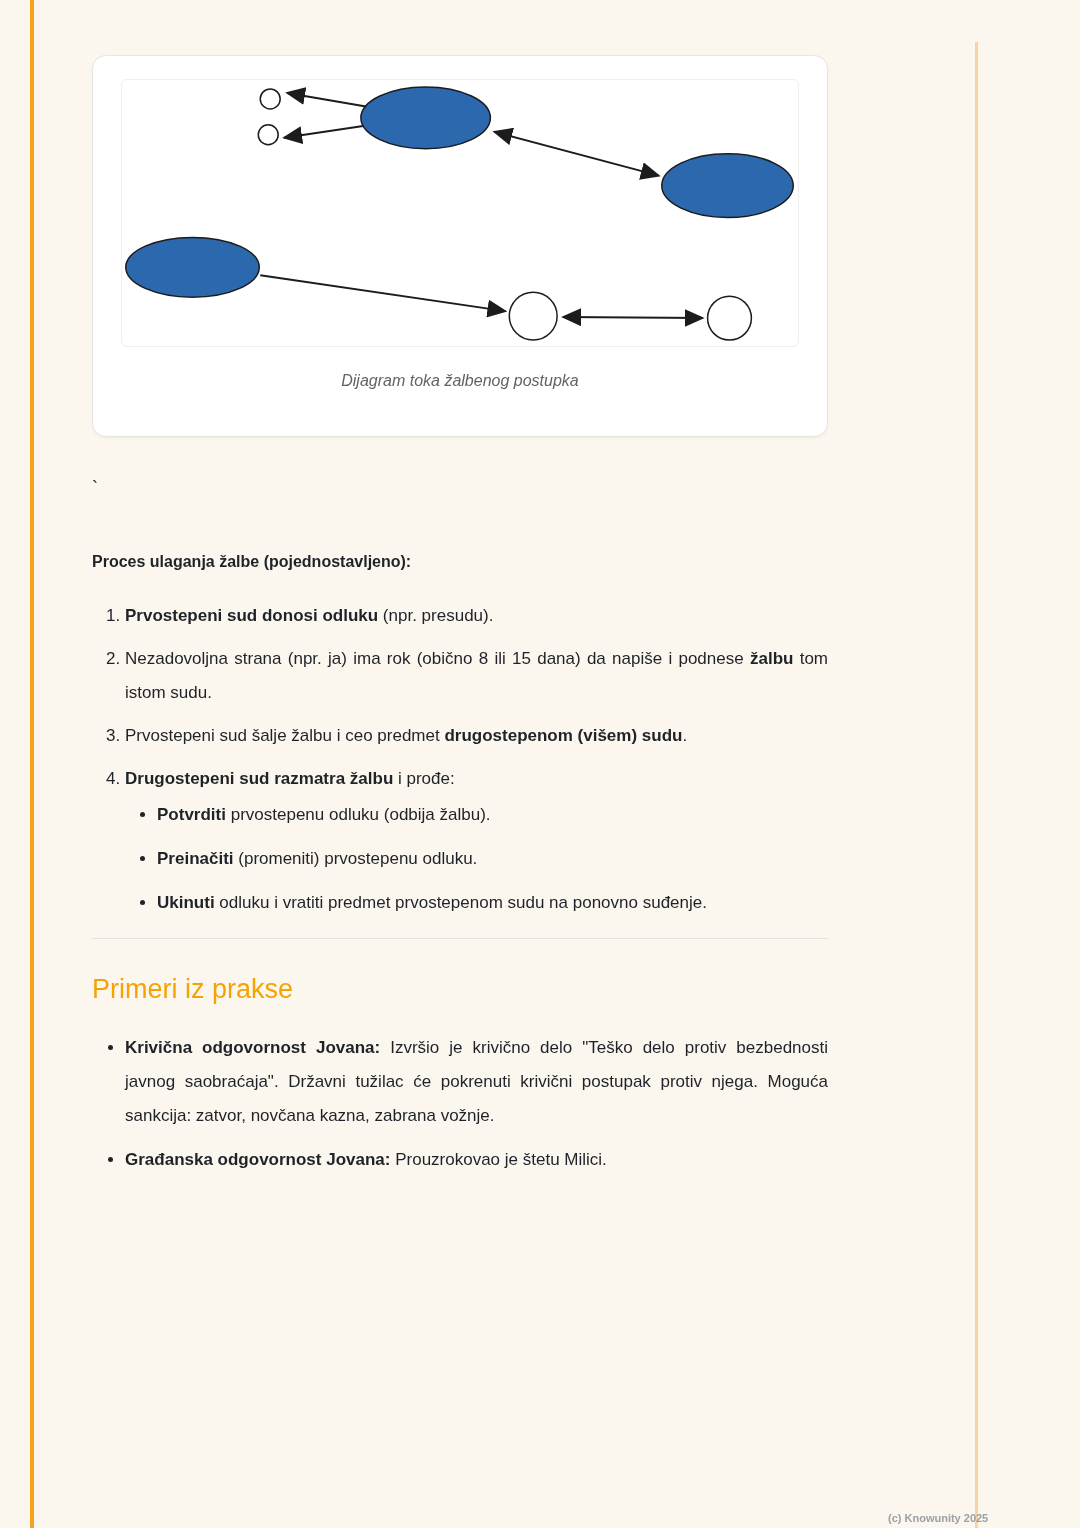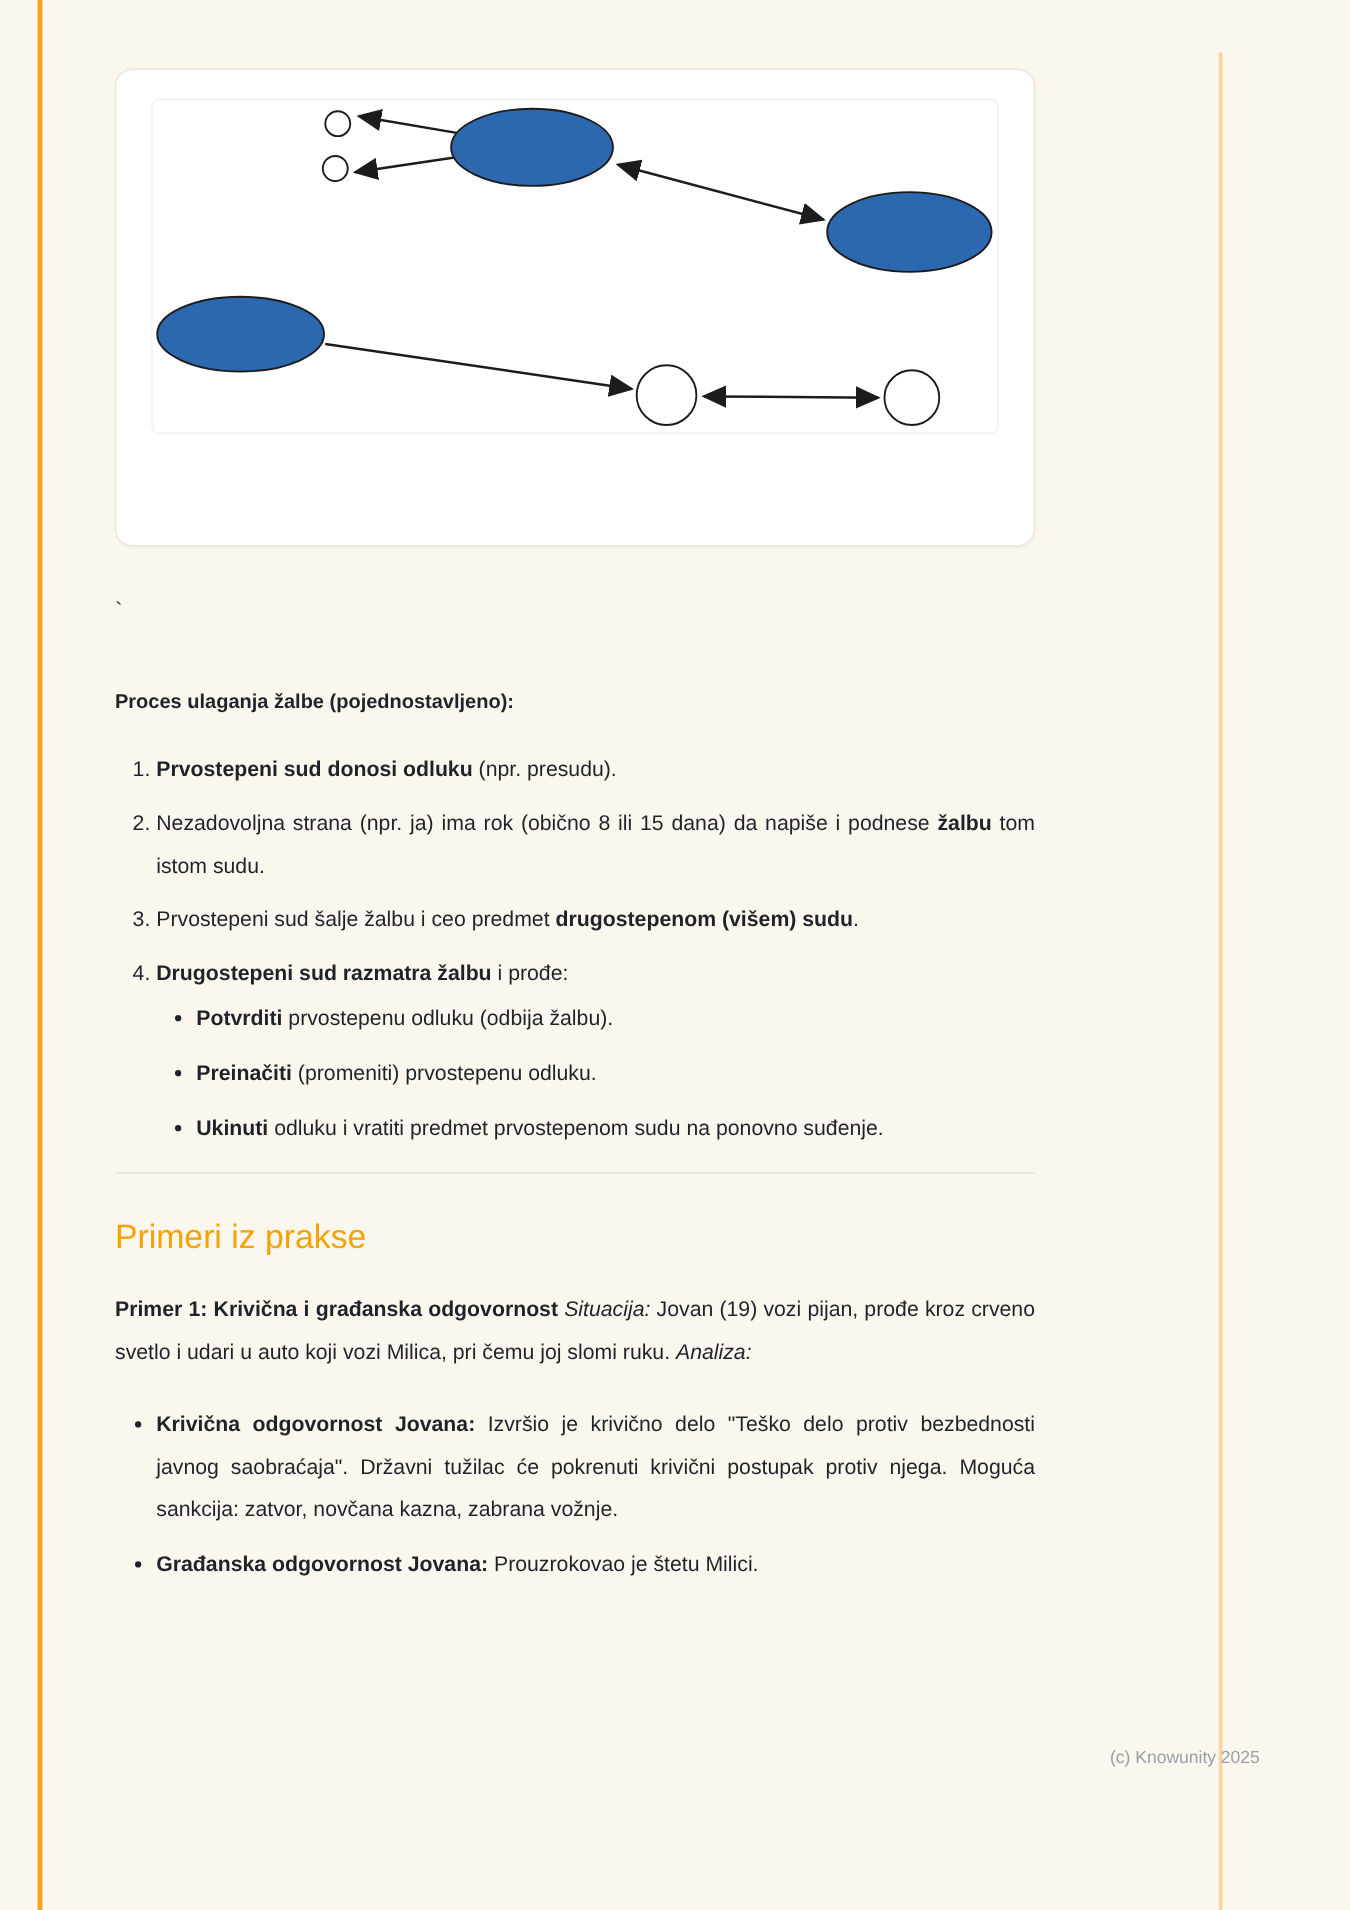--- a/index.html
+++ b/index.html
@@ -97,6 +97,7 @@
           <circle cx="609" cy="239" r="22" fill="#ffffff" stroke="#1c1c1c" stroke-width="1.5"></circle>
         </svg>
       </div>
+      <figcaption class="figure-caption">Dijagram toka žalbenog postupka</figcaption>
     </figure>
 
     <div class="stray">`</div>

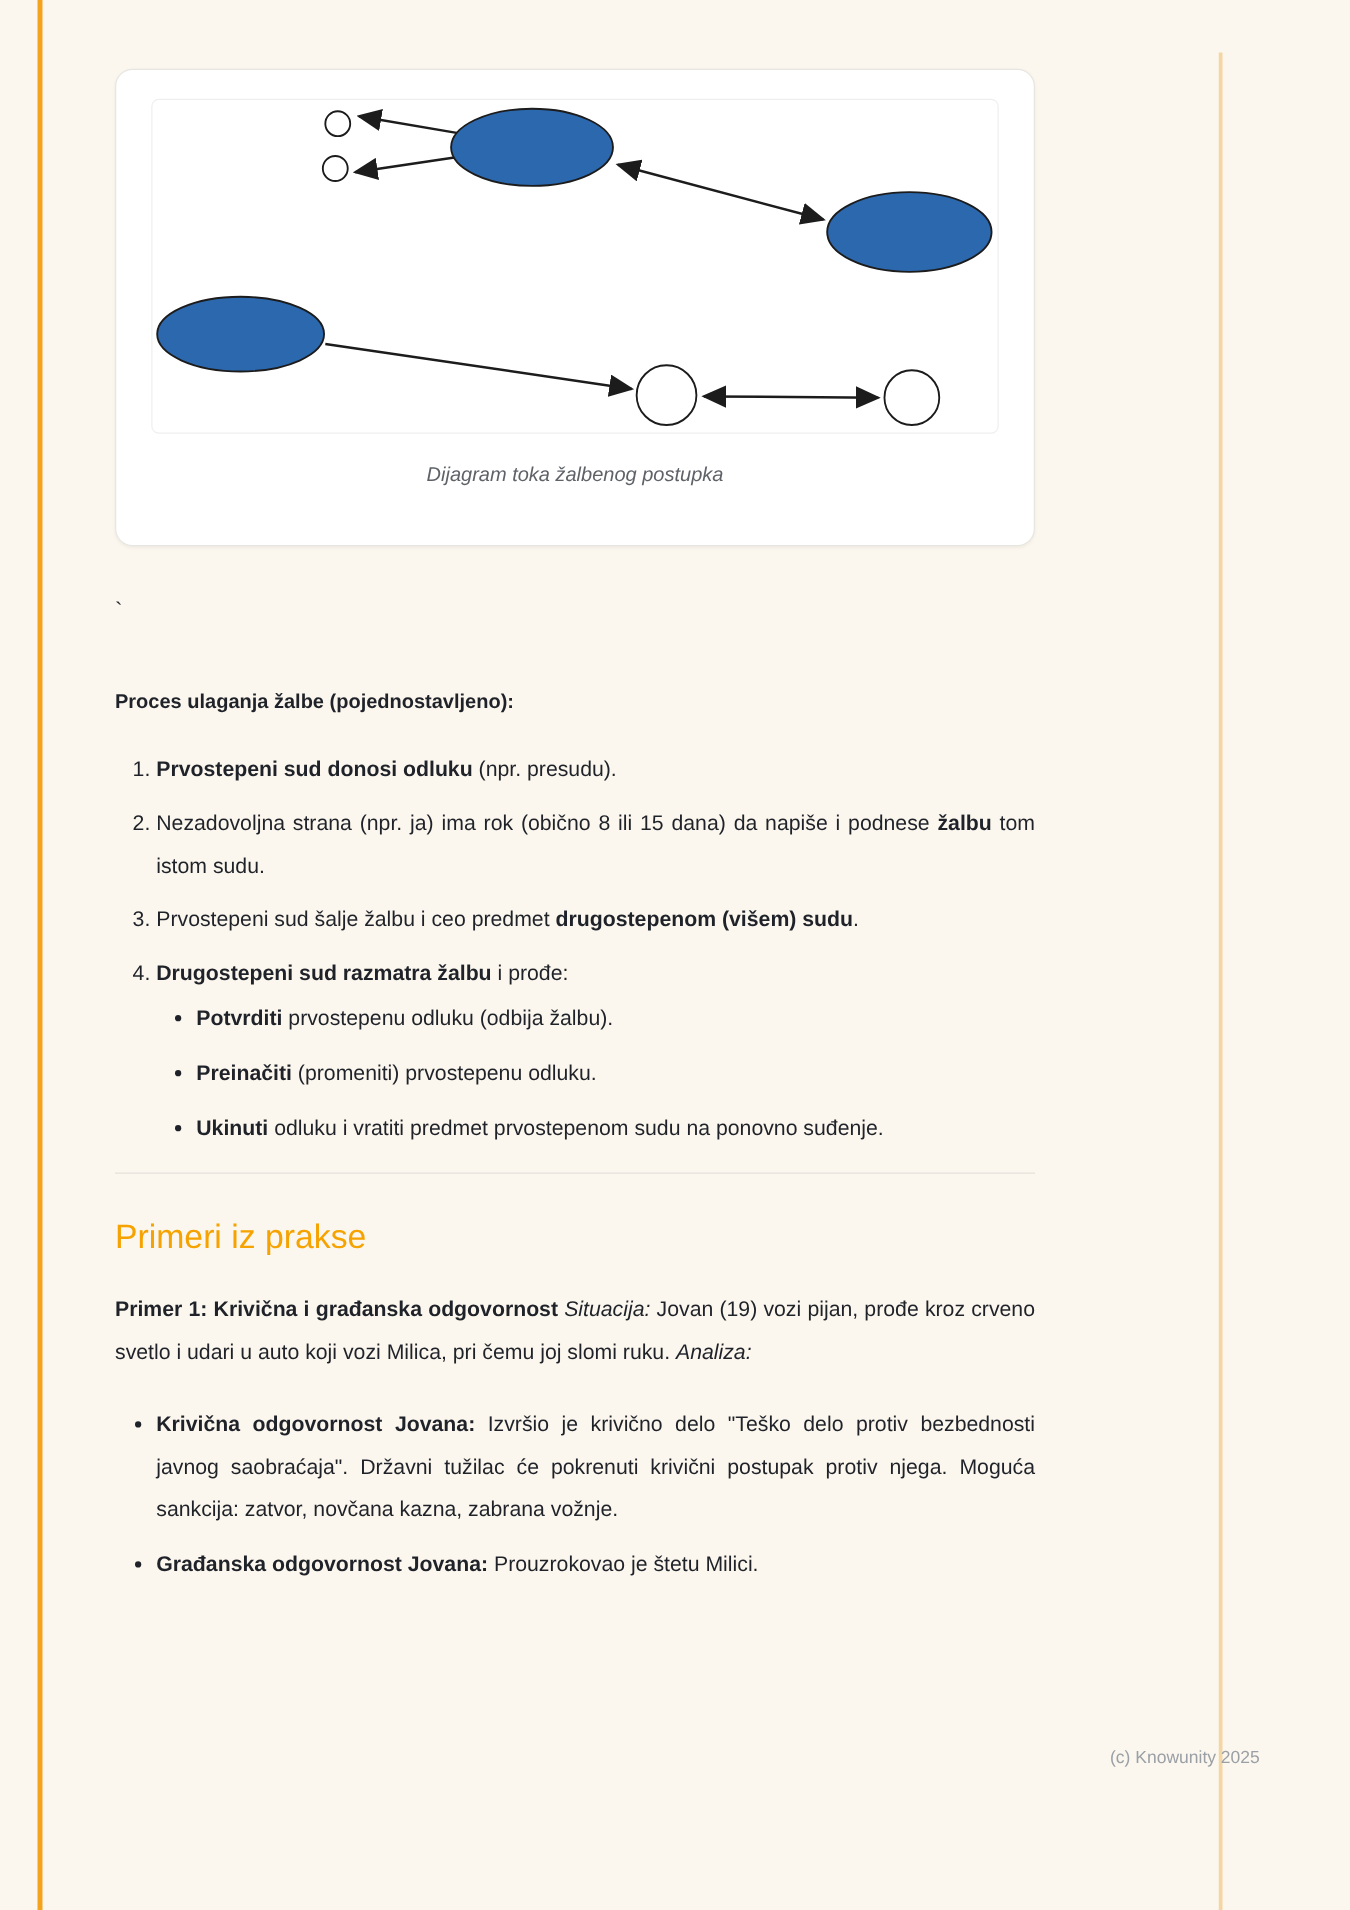--- a/index.html
+++ b/index.html
@@ -122,7 +122,6 @@
 
       <h2 class="section">Primeri iz prakse</h2>
 
-      <p class="example"><strong>Primer 1: Krivična i građanska odgovornost</strong><em> Situacija:</em><span> Jovan (19) vozi pijan, prođe kroz crveno svetlo i udari u auto koji vozi Milica, pri čemu joj slomi ruku. </span><em>Analiza:</em></p>
 
       <ul class="examples">
         <li><strong>Krivična odgovornost Jovana:</strong><span> Izvršio je krivično delo "Teško delo protiv bezbednosti javnog saobraćaja". Državni tužilac će pokrenuti krivični postupak protiv njega. Moguća sankcija: zatvor, novčana kazna, zabrana vožnje.</span></li>

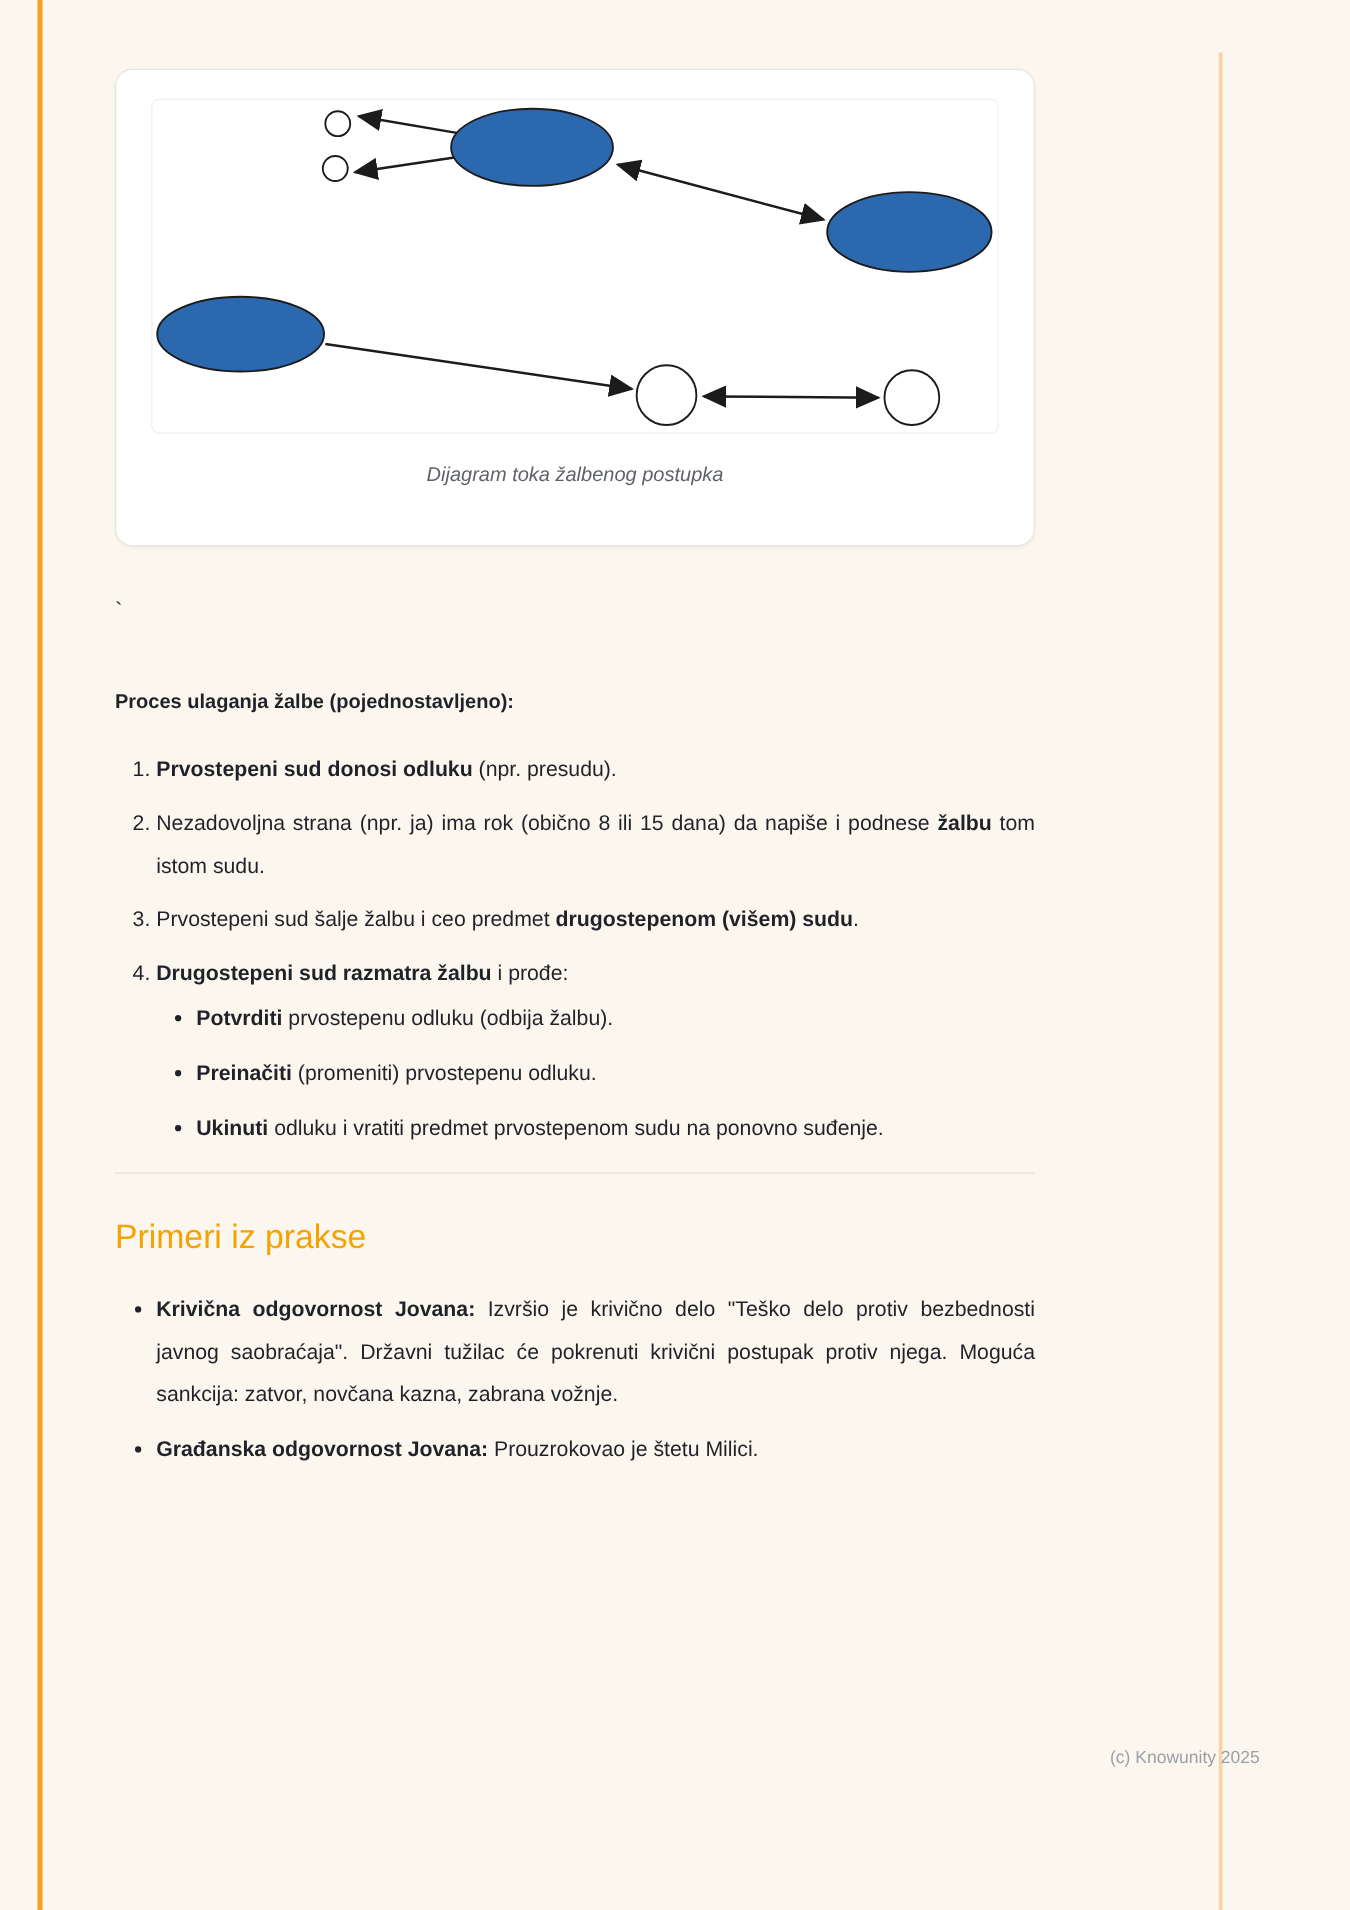--- a/index.html
+++ b/index.html
@@ -60,8 +60,8 @@
   ul.nested li { margin-bottom:10px; text-align:justify; }
 
   .watermark {
-    position:absolute; top:1397px; left:888px;
-    font-size:14px; color:var(--watermark-gray, #9aa0a6);
+    position:absolute; top:1512px; left:888px;
+    font-size:11px; color:var(--watermark-gray, #9aa0a6);font-weight:bold;
   }
 </style>
 </head>

